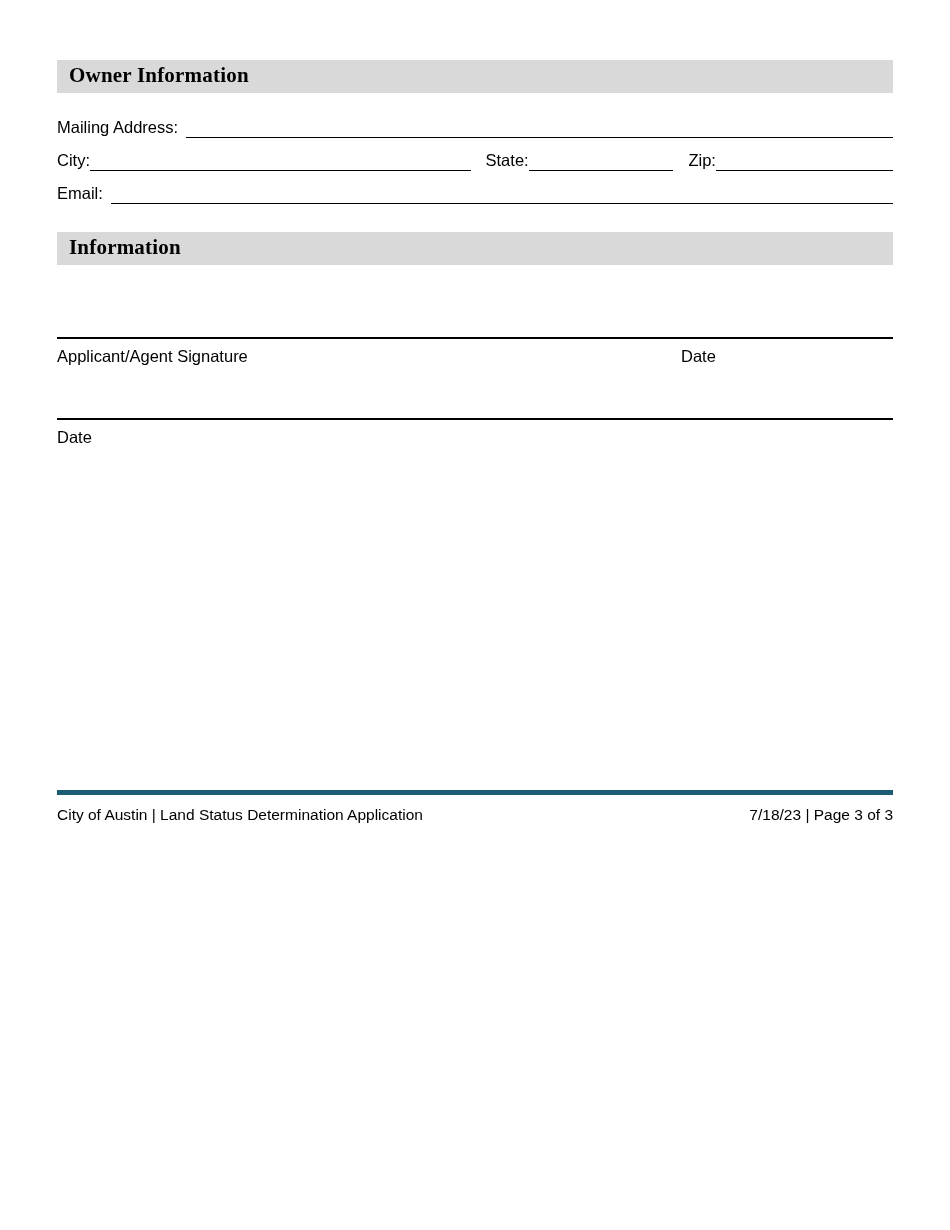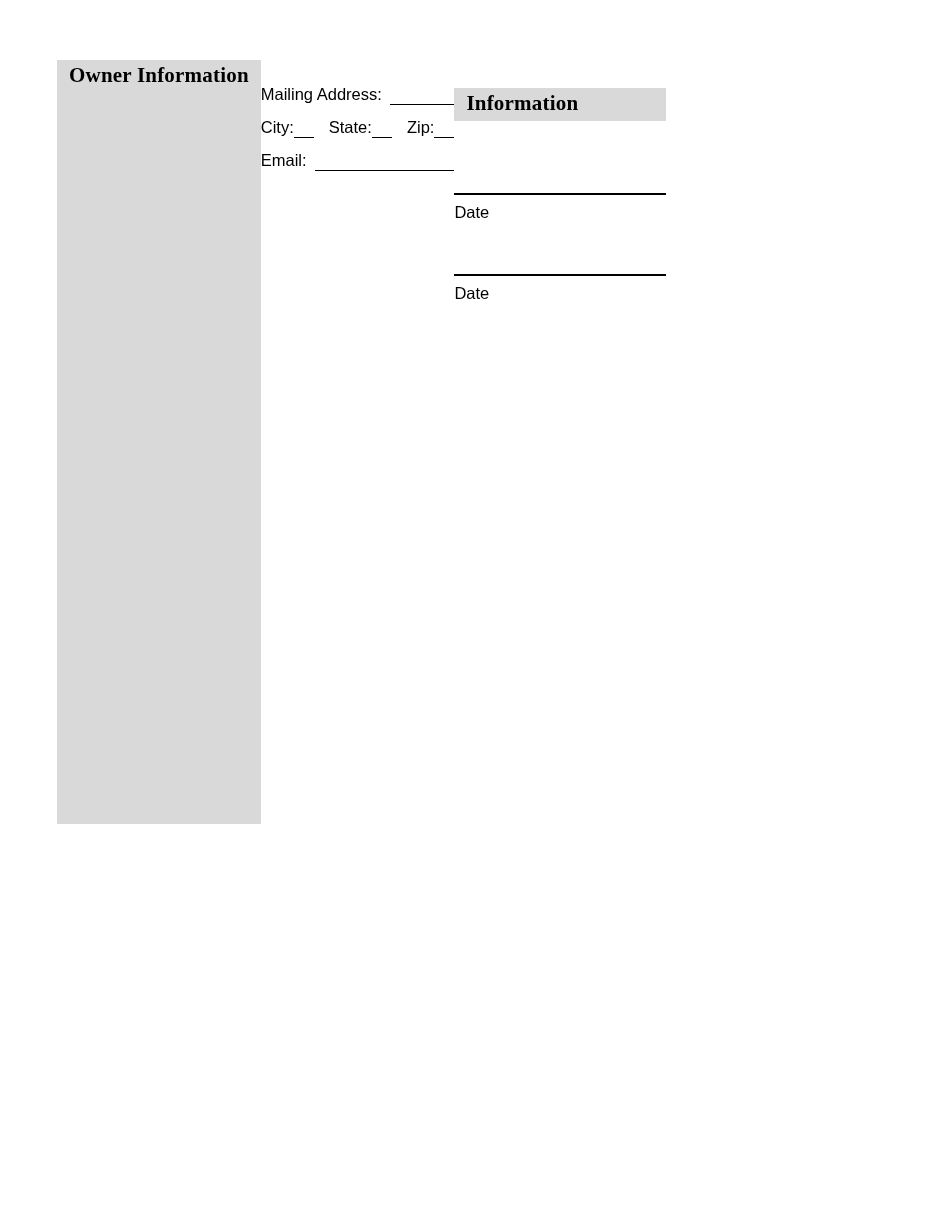--- a/index.html
+++ b/index.html
@@ -12,7 +12,7 @@
     background:#ffffff;
     padding:60px 57px 48px 57px;
     display:flex;
-    flex-direction:row;
+    flex-direction:column;
     font-family:"Liberation Sans", sans-serif;
     color:#000000;
   }

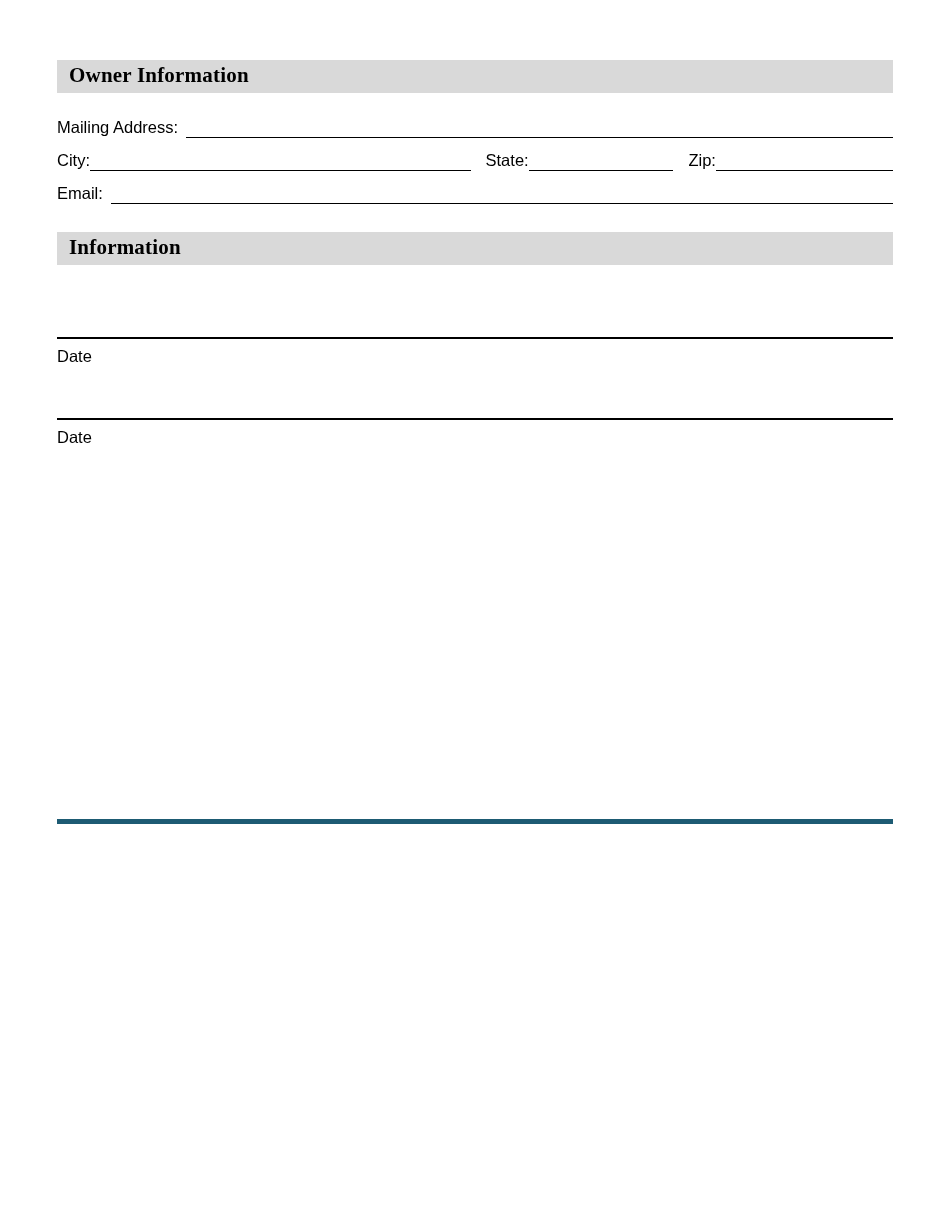--- a/index.html
+++ b/index.html
@@ -108,6 +108,7 @@
 
     <div class="sig-rule first"></div>
     <div class="sig-labels">
+      <span class="sig-left">Applicant/Agent Signature</span>
       <span class="sig-date">Date</span>
     </div>
 

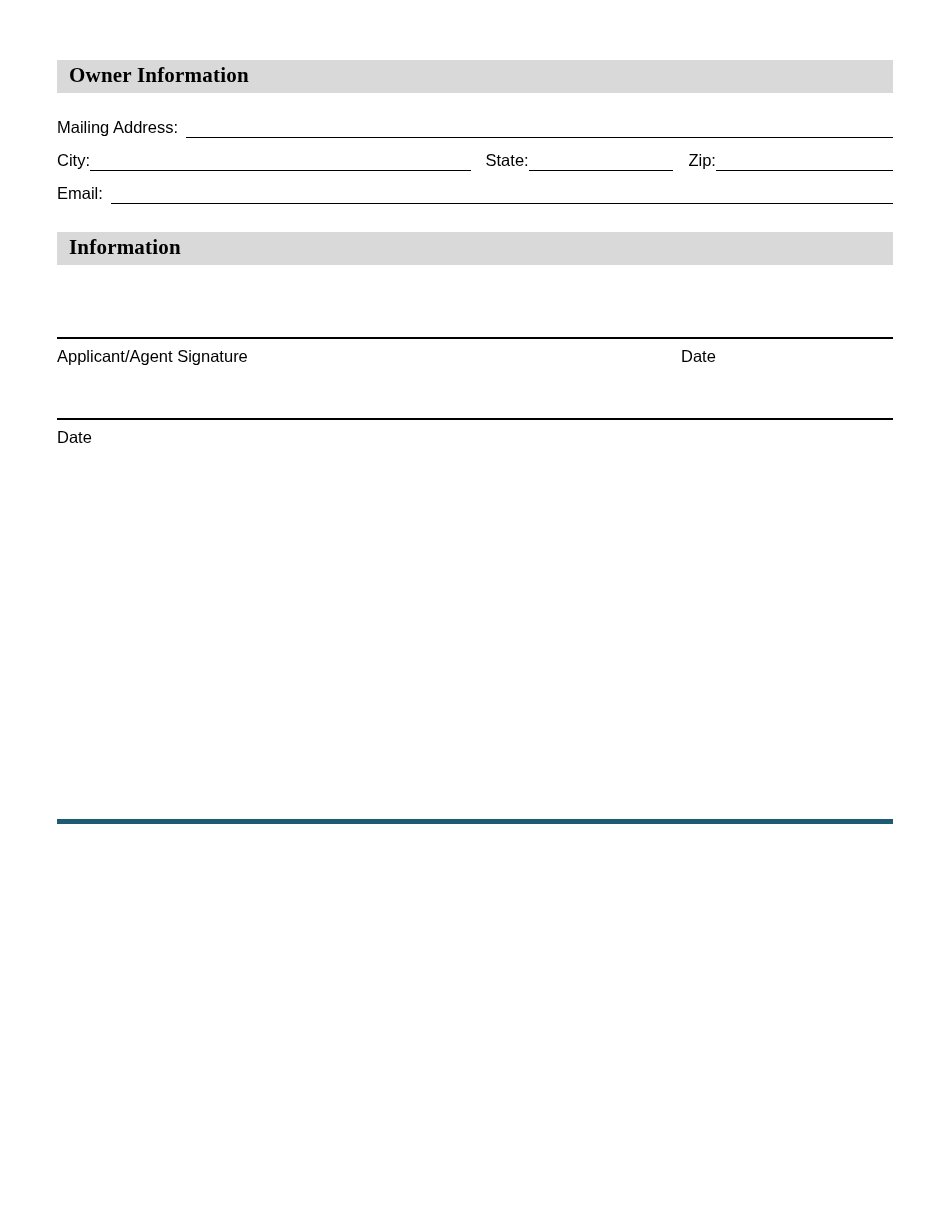--- a/index.html
+++ b/index.html
@@ -120,6 +120,10 @@
 
   <div class="footer">
     <div class="footer-rule" style="background: rgb(29, 91, 115);"></div>
+    <div class="footer-text">
+      <span>City of Austin | Land Status Determination Application</span>
+      <span>7/18/23 | Page 3 of 3</span>
+    </div>
   </div>
 
 </div>

